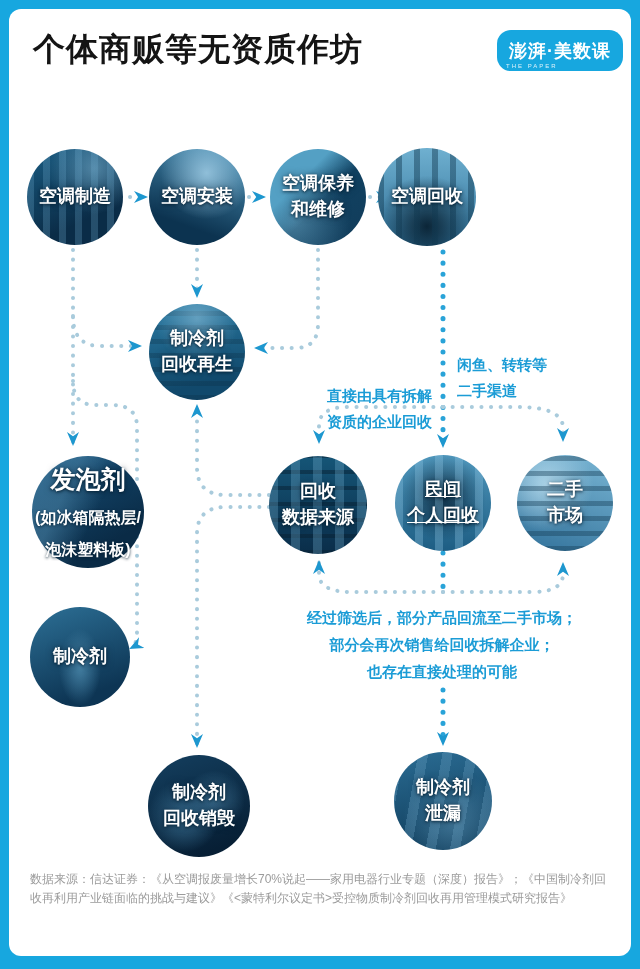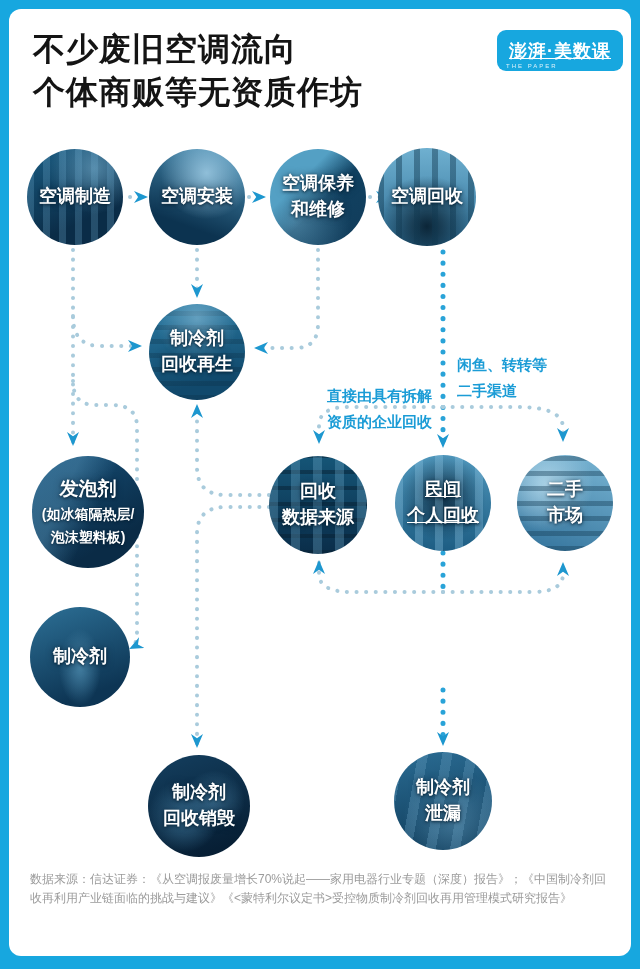--- a/index.html
+++ b/index.html
@@ -45,7 +45,6 @@
   <div class="card"></div>
 
   <div class="title">
-    <div>不少废旧空调流向</div>
     <div>个体商贩等无资质作坊</div>
   </div>
 

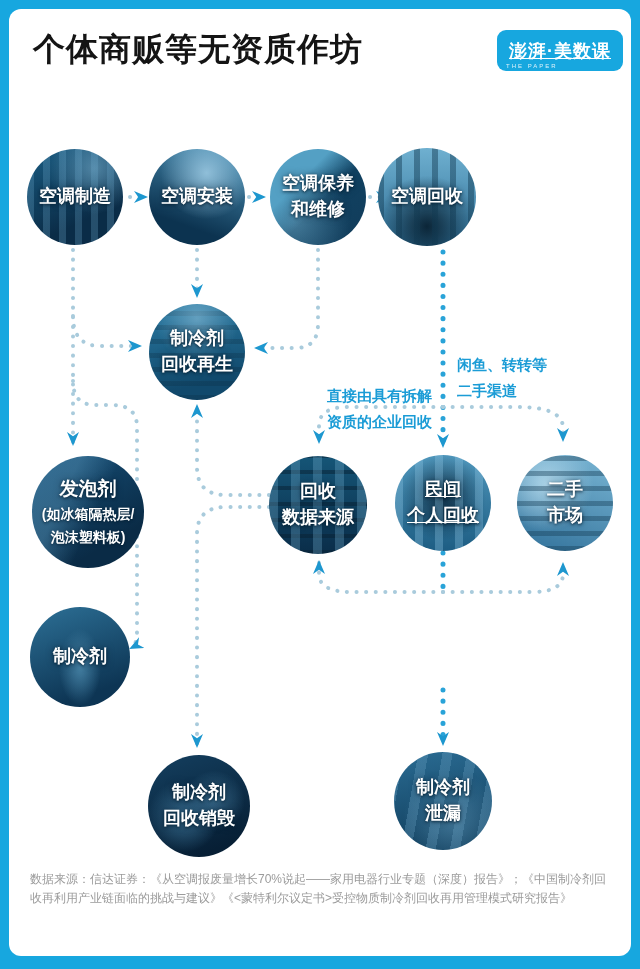--- a/index.html
+++ b/index.html
@@ -11,7 +11,7 @@
   .frame{position:relative;width:640px;height:969px;background:var(--frame);overflow:hidden;}
   .card{position:absolute;left:9px;top:9px;right:9px;bottom:13px;background:#ffffff;border-radius:12px;}
   .title{position:absolute;left:33px;top:28px;font-size:32px;line-height:1.34;font-weight:800;color:var(--title);letter-spacing:1px;z-index:3;}
-  .logo{position:absolute;left:497px;top:30px;width:126px;height:41px;background:var(--frame);border-radius:9px;color:#fff;display:flex;align-items:center;justify-content:center;font-weight:800;font-size:18px;letter-spacing:1px;z-index:3;text-decoration:underline;}
+  .logo{position:absolute;left:497px;top:30px;width:126px;height:41px;background:var(--frame);border-radius:14px;color:#fff;display:flex;align-items:center;justify-content:center;font-weight:800;font-size:18px;letter-spacing:1px;z-index:3;}
   .logo small{position:absolute;left:9px;bottom:2px;font-size:6px;font-weight:400;letter-spacing:2px;color:rgba(255,255,255,.85);}
   svg.flows{position:absolute;left:0;top:0;z-index:1;}
   .ln-light{fill:none;stroke:var(--dotlight);stroke-width:4;stroke-linecap:round;stroke-dasharray:0.1 9.5;}

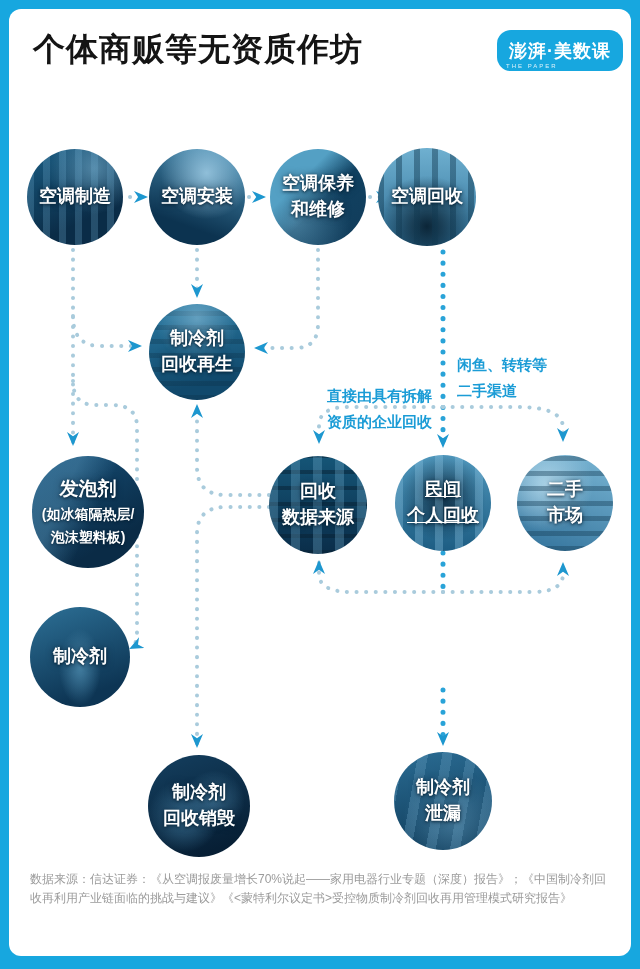--- a/index.html
+++ b/index.html
@@ -19,7 +19,7 @@
   .ah{fill:var(--arrow);}
   .node{position:absolute;border-radius:50%;display:flex;flex-direction:column;align-items:center;justify-content:center;color:#fff;font-weight:700;text-align:center;z-index:2;}
   .node .ln{font-size:18px;line-height:1.42;text-shadow:0 1px 3px rgba(3,28,45,.9),0 0 7px rgba(3,28,45,.55);}
-  .node .big{font-size:19px;}
+  .node .big{font-size:25px;}
   .node .sub{font-size:14px;line-height:1.5;font-weight:600;margin-top:2px;text-shadow:0 1px 3px rgba(3,28,45,.9);}
   .c1{background:repeating-linear-gradient(90deg,rgba(110,170,205,.28) 0 7px,rgba(0,0,0,0) 7px 16px),radial-gradient(circle at 70% 20%,rgba(140,195,225,.5),rgba(0,0,0,0) 45%),linear-gradient(155deg,#1a5c82,#0a2c47 70%);font-family:Liberation Serif, serif;}
   .c2{background:radial-gradient(circle at 60% 25%,rgba(160,205,230,.85),rgba(0,0,0,0) 50%),linear-gradient(200deg,#4d93b8,#0c3350 75%);}

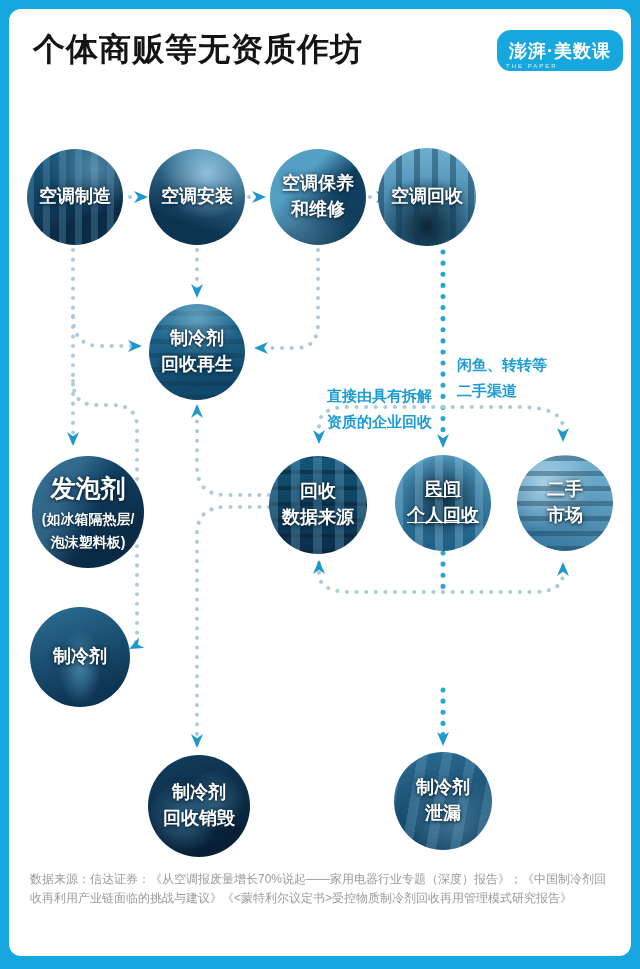--- a/index.html
+++ b/index.html
@@ -20,7 +20,7 @@
   .node{position:absolute;border-radius:50%;display:flex;flex-direction:column;align-items:center;justify-content:center;color:#fff;font-weight:700;text-align:center;z-index:2;}
   .node .ln{font-size:18px;line-height:1.42;text-shadow:0 1px 3px rgba(3,28,45,.9),0 0 7px rgba(3,28,45,.55);}
   .node .big{font-size:25px;}
-  .node .sub{font-size:14px;line-height:1.5;font-weight:600;margin-top:2px;text-shadow:0 1px 3px rgba(3,28,45,.9);}
+  .node .sub{font-size:16px;line-height:1.5;font-weight:600;margin-top:8px;text-shadow:0 1px 3px rgba(3,28,45,.9);}
   .c1{background:repeating-linear-gradient(90deg,rgba(110,170,205,.28) 0 7px,rgba(0,0,0,0) 7px 16px),radial-gradient(circle at 70% 20%,rgba(140,195,225,.5),rgba(0,0,0,0) 45%),linear-gradient(155deg,#1a5c82,#0a2c47 70%);font-family:Liberation Serif, serif;}
   .c2{background:radial-gradient(circle at 60% 25%,rgba(160,205,230,.85),rgba(0,0,0,0) 50%),linear-gradient(200deg,#4d93b8,#0c3350 75%);}
   .c3{background:linear-gradient(135deg,#54a0c4 0 32%,rgba(0,0,0,0) 55%),radial-gradient(circle at 25% 75%,rgba(120,180,210,.5),rgba(0,0,0,0) 55%),linear-gradient(320deg,#123c5a,#0e4668);}

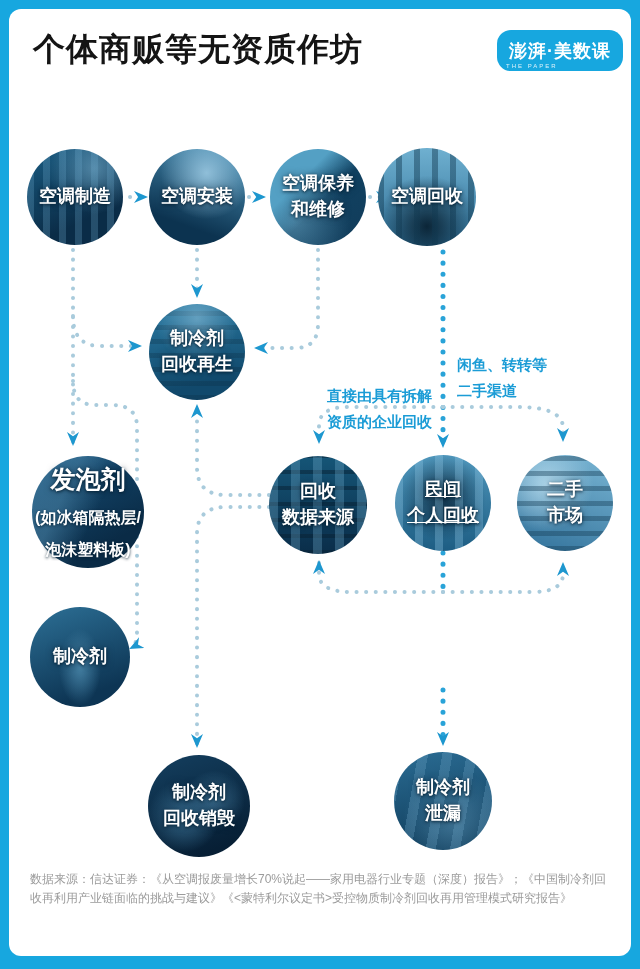--- a/index.html
+++ b/index.html
@@ -132,6 +132,11 @@
     <div>闲鱼、转转等</div>
     <div>二手渠道</div>
   </div>
+  <div class="ann ann-c" style="left:287px;top:604px;width:310px;">
+    <div>经过筛选后，部分产品回流至二手市场；</div>
+    <div>部分会再次销售给回收拆解企业；</div>
+    <div>也存在直接处理的可能</div>
+  </div>
 
   <div class="footer">数据来源：信达证券：《从空调报废量增长70%说起——家用电器行业专题（深度）报告》；《中国制冷剂回收再利用产业链面临的挑战与建议》《&lt;蒙特利尔议定书&gt;受控物质制冷剂回收再用管理模式研究报告》</div>
 </div>

